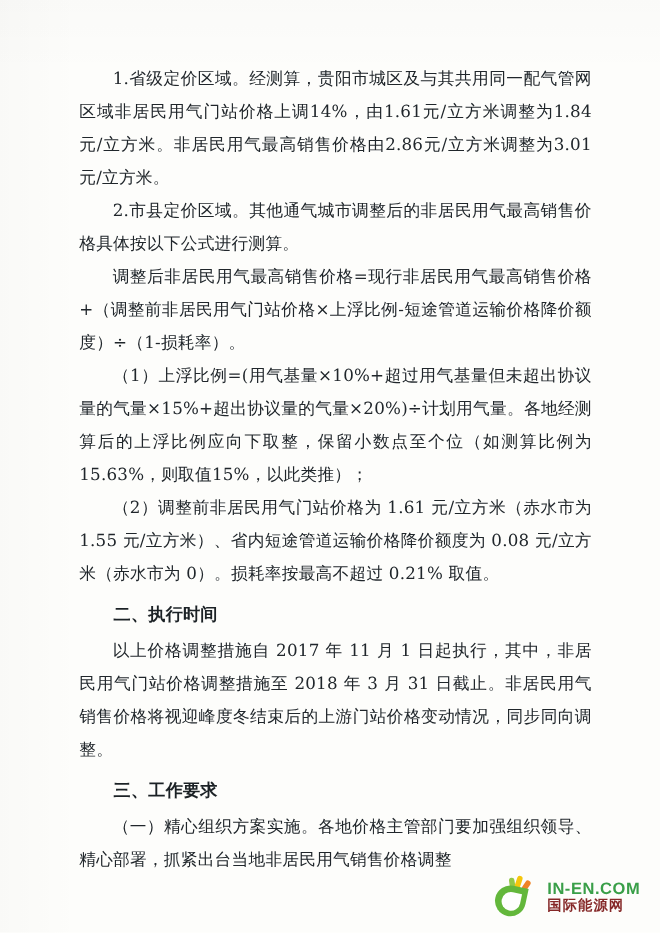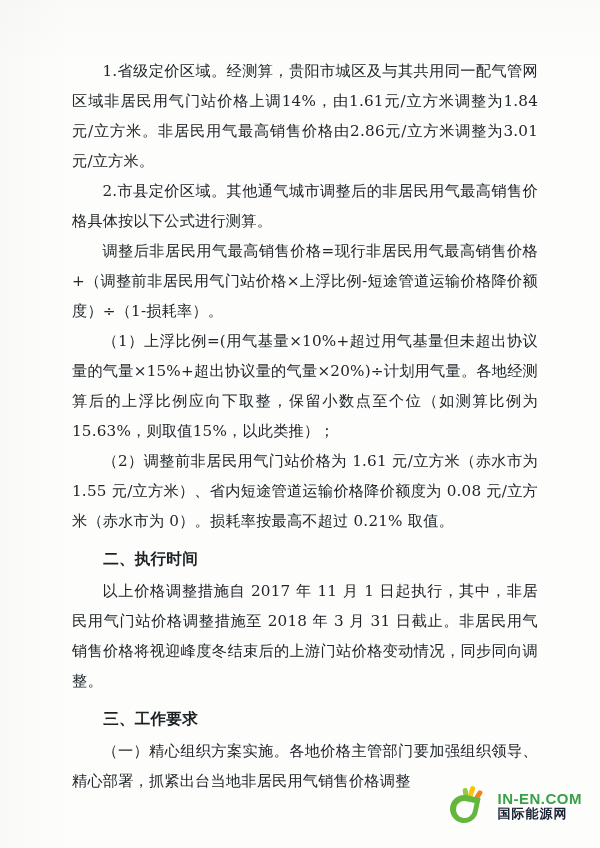--- a/index.html
+++ b/index.html
@@ -60,7 +60,7 @@
   .watermark {
     position: absolute;
     right: 18px;
-    bottom: 22px;
+    bottom: 12px;
     display: flex;
     align-items: center;
     gap: 6px;

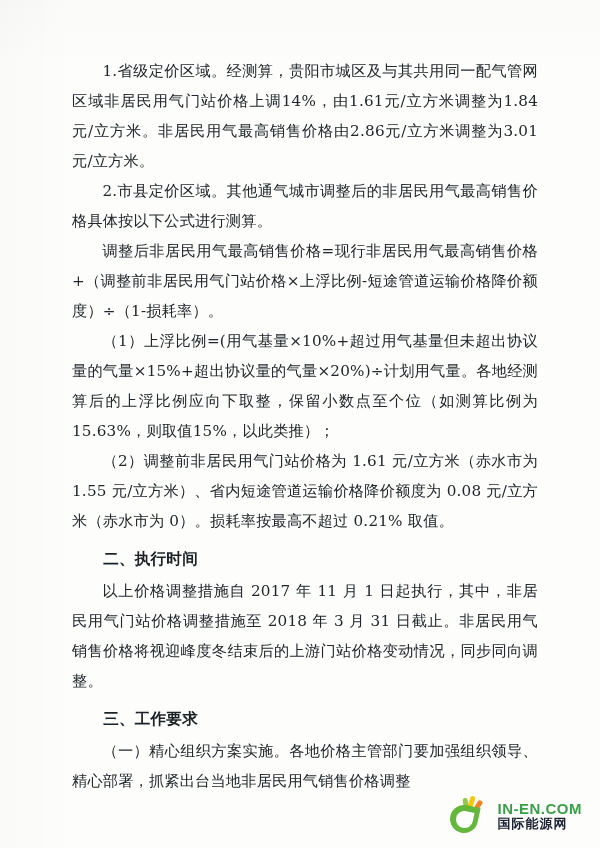--- a/index.html
+++ b/index.html
@@ -117,7 +117,7 @@
     font-family: "DejaVu Sans", sans-serif;
     font-size: 13px;
     font-weight: bold;
-    color: #0f172a;
+    color: #7f1d1d;
     letter-spacing: 1px;
   }
 </style>

